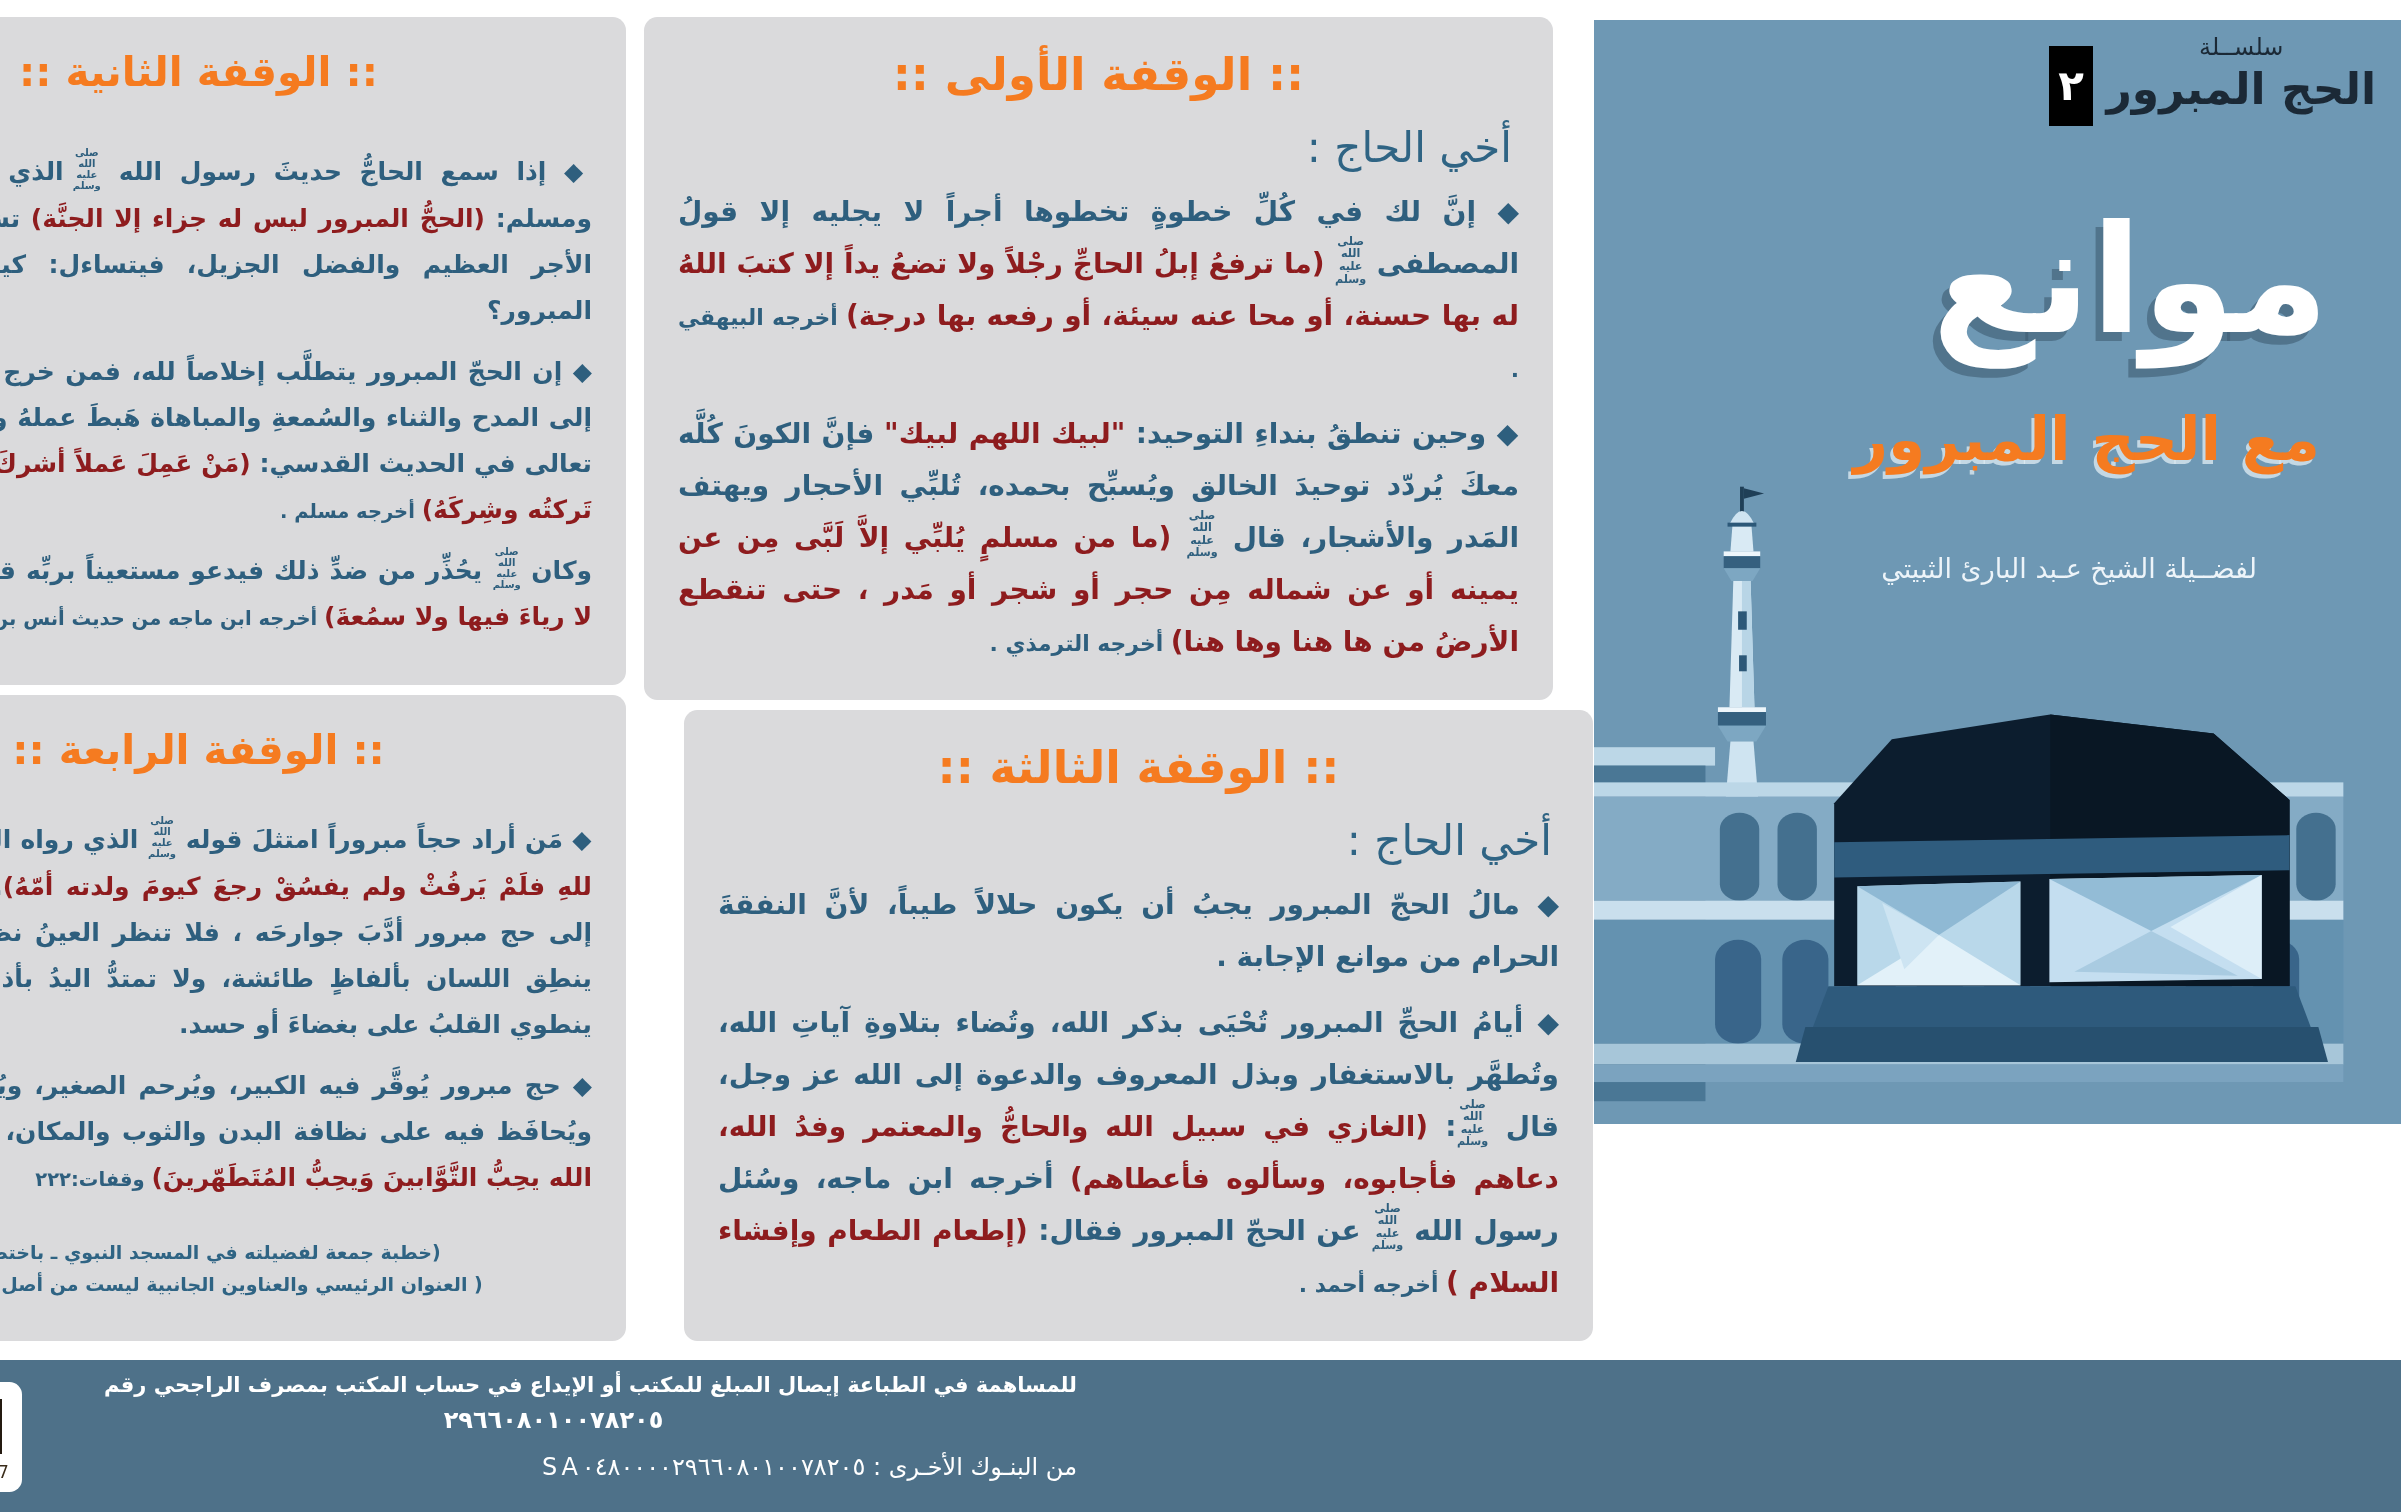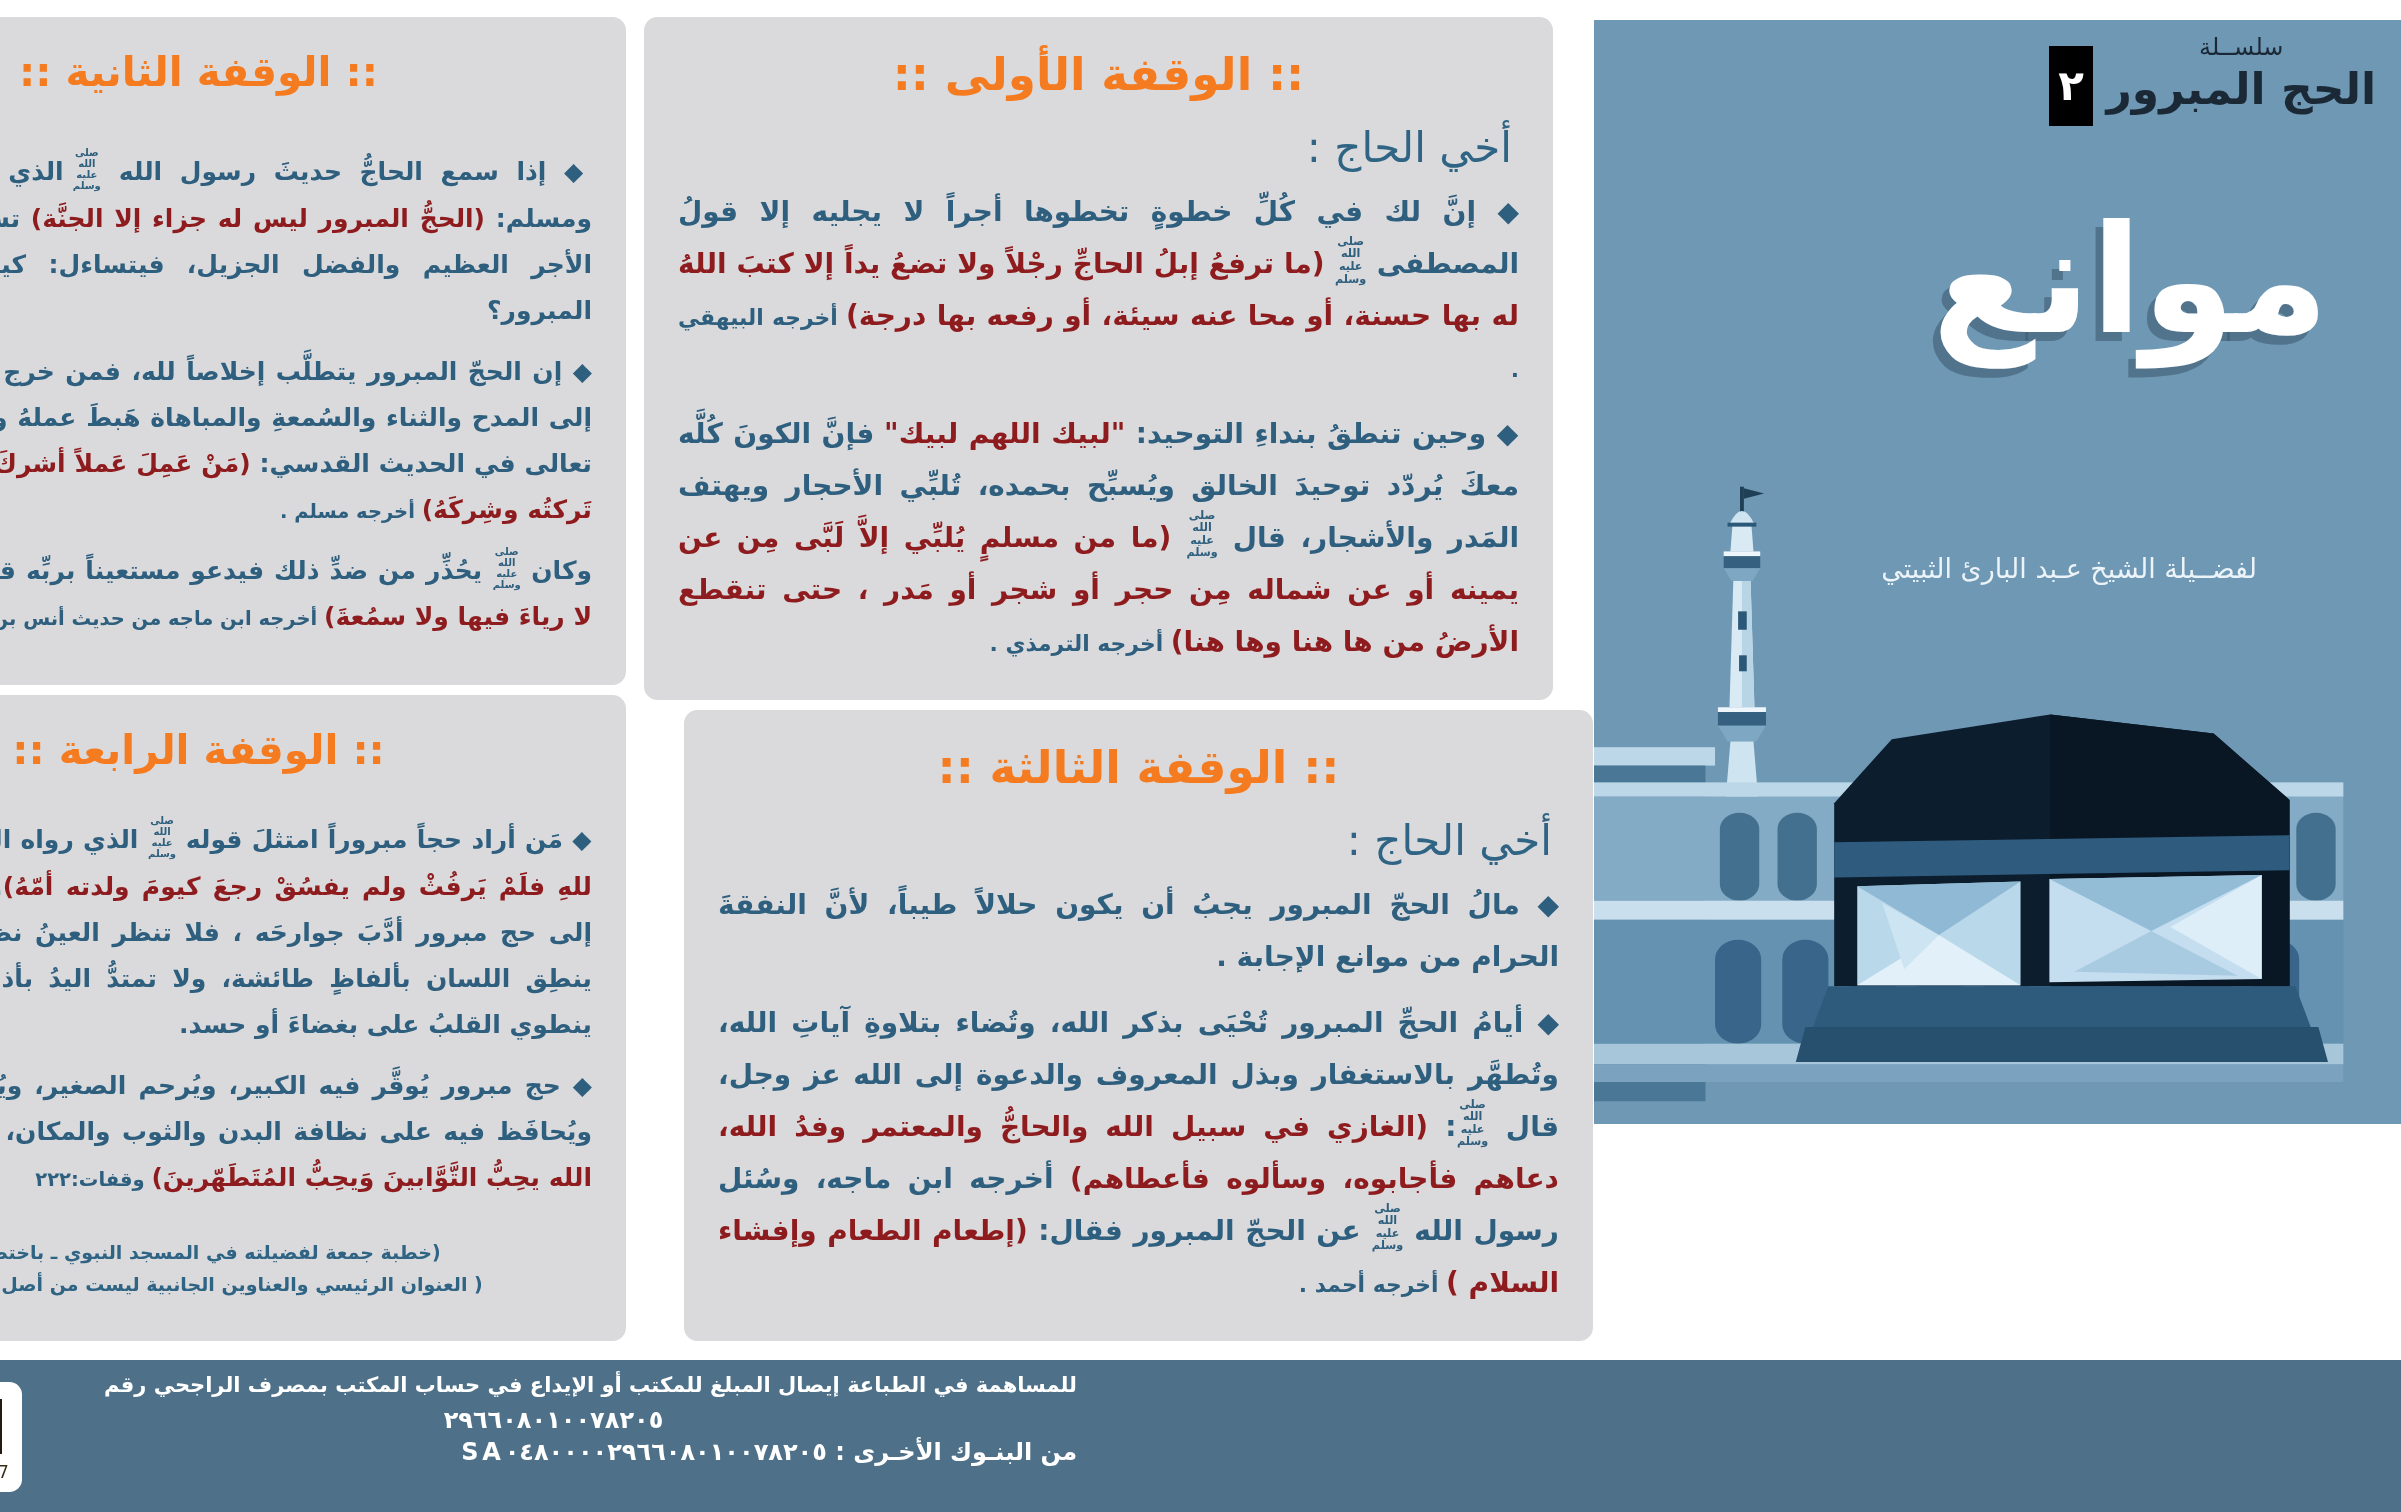--- a/index.html
+++ b/index.html
@@ -198,6 +198,7 @@
 
 
     <div class="cover-title">موانع</div>
+    <div class="cover-subtitle">مع الحج المبرور</div>
     <div class="cover-authors">
       <div>لفضــيلة الشيخ عـبد البارئ الثبيتي</div>
     </div>

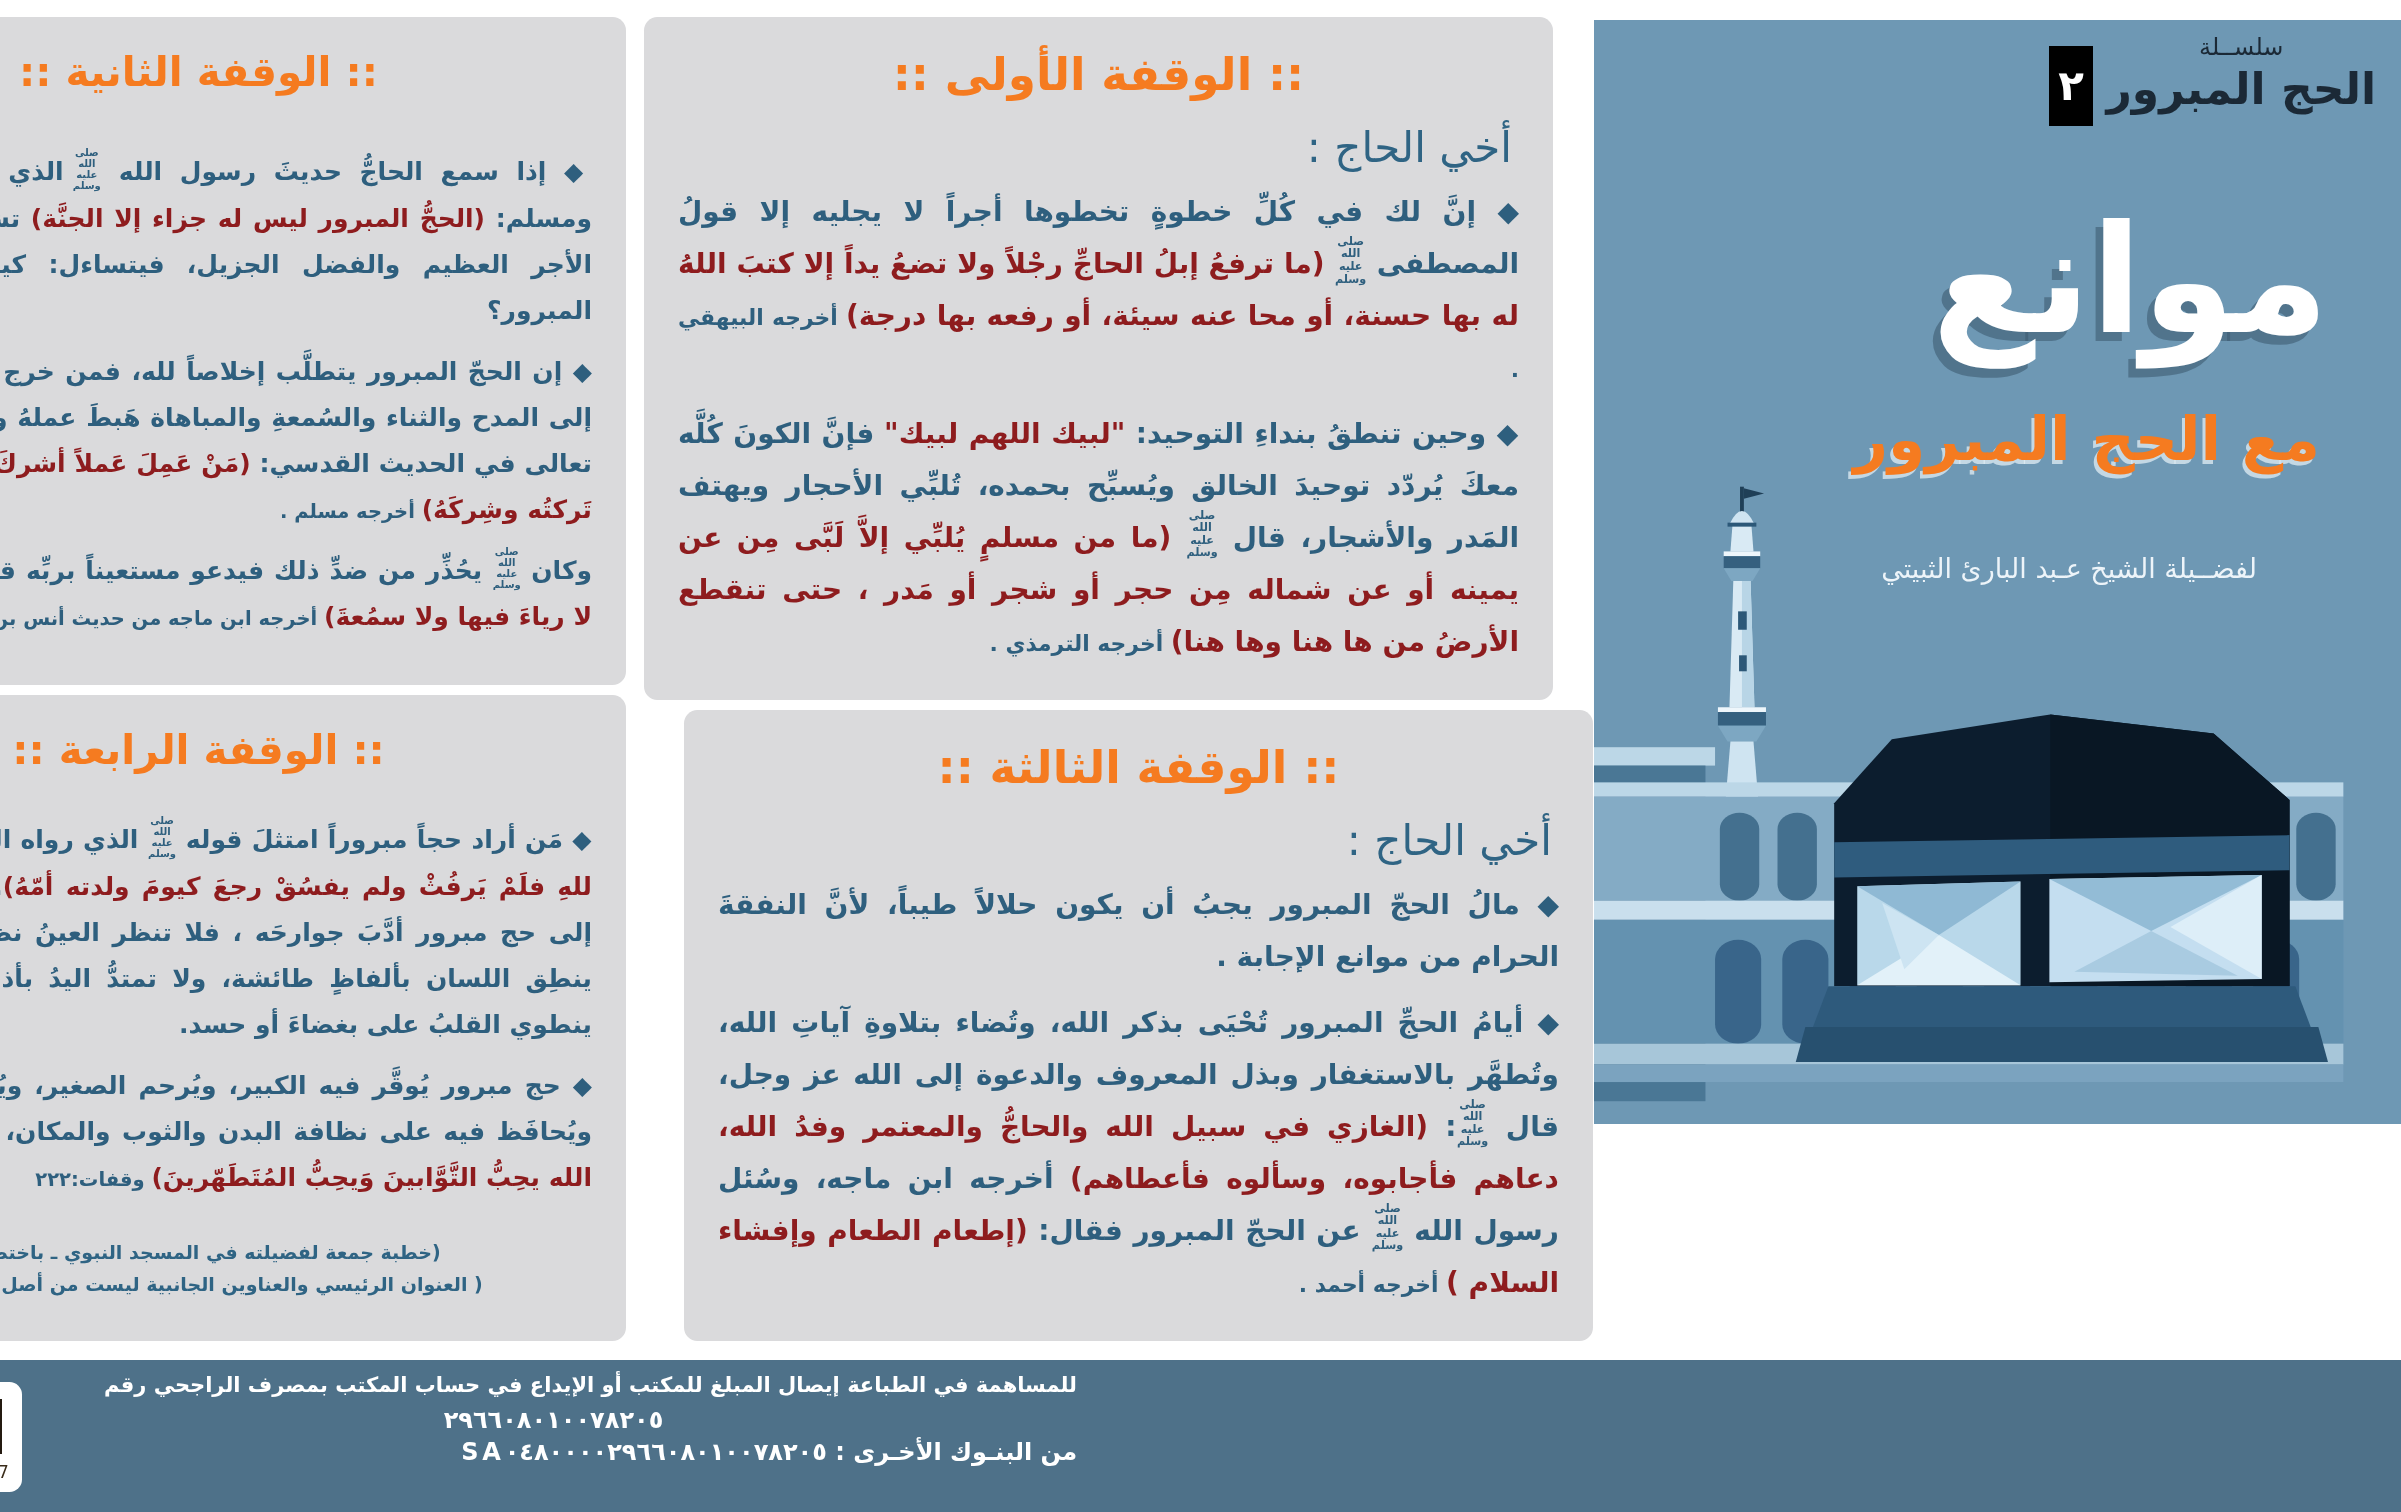--- a/index.html
+++ b/index.html
@@ -63,7 +63,7 @@
   .donation-line{font-size:21px;font-weight:700;}
   .donation-account{direction:ltr;text-align:center;font-size:24px;font-weight:700;
     letter-spacing:35px;margin-top:9.6px;white-space:nowrap;}
-  .donation-iban{font-size:24px;font-weight:700;margin-top:4px;}
+  .donation-iban{font-size:24px;font-weight:400;margin-top:19px;}
   .donation-iban bdi{letter-spacing:3.8px;}
   .barcode{position:absolute;left:61px;top:22px;width:207px;height:110px;background:#fff;border-radius:12.5px;}
   .barcode-bars{position:absolute;left:17.3px;right:17.3px;top:17.3px;height:55px;

